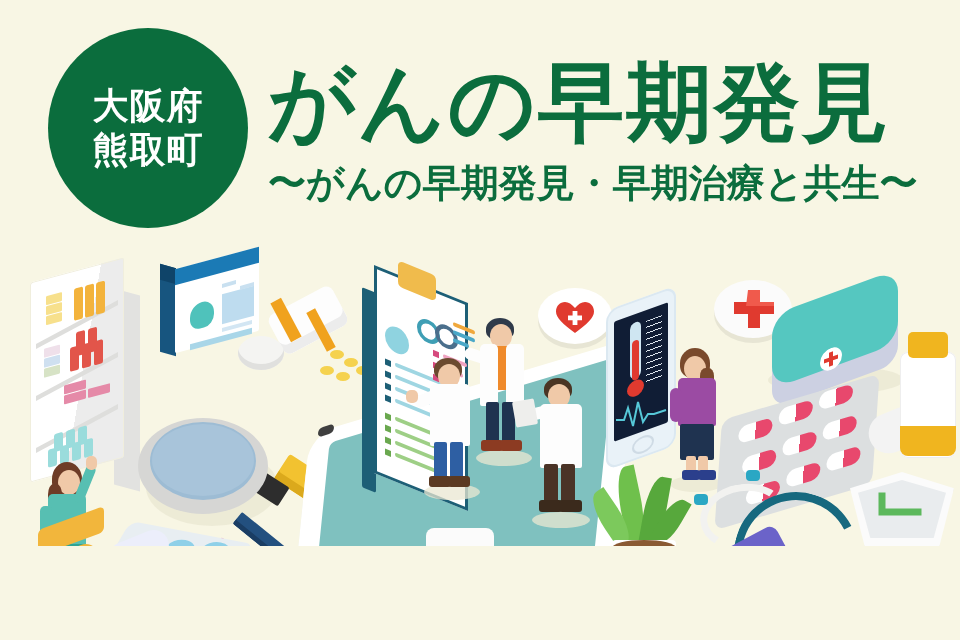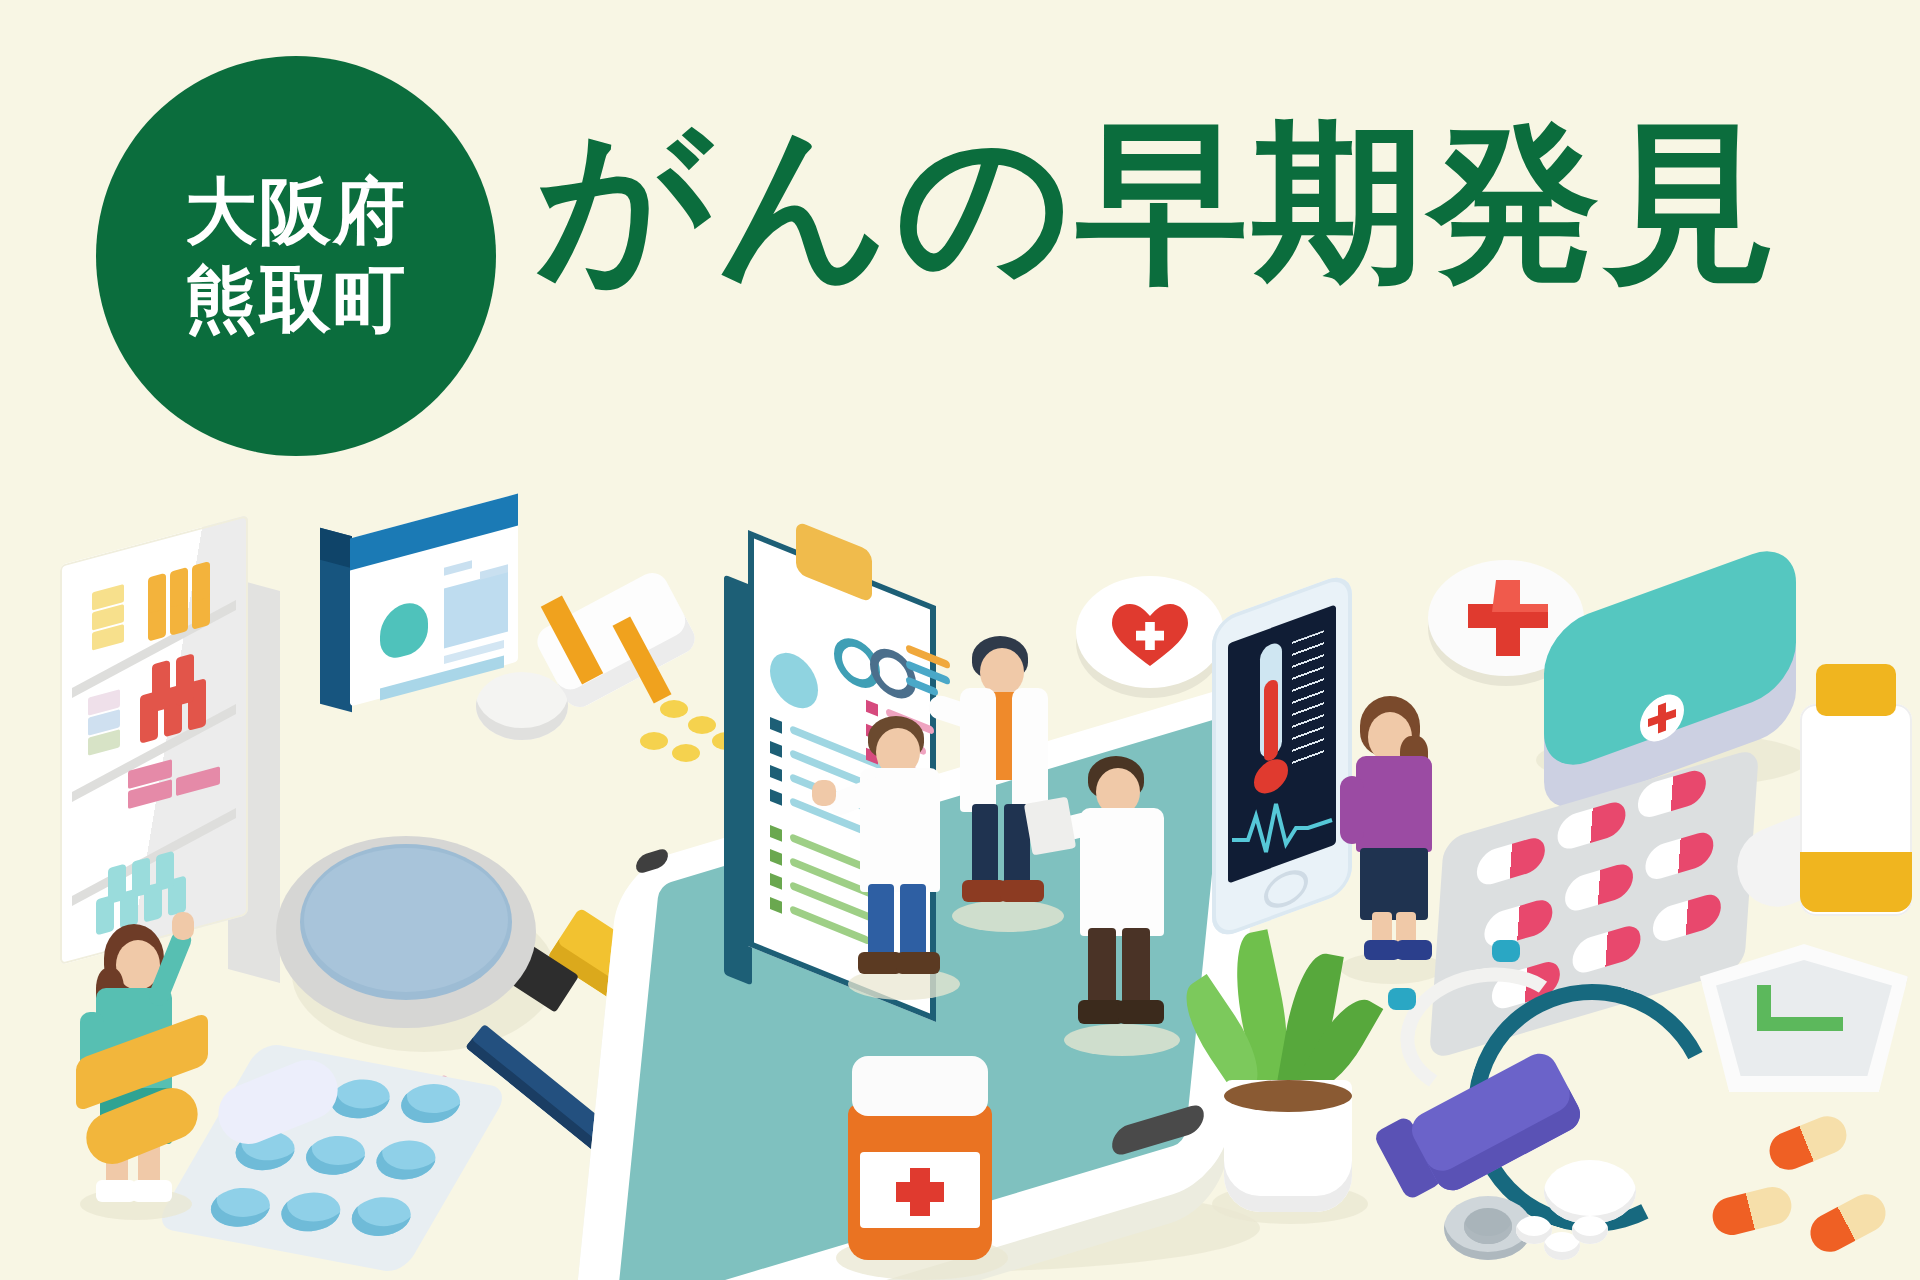--- a/index.html
+++ b/index.html
@@ -10,7 +10,7 @@
     font-family:"Liberation Sans","DejaVu Sans",sans-serif;
     position:relative;
   }
-  #banner{position:relative;width:960px;height:640px;background:#f8f6e4;overflow:hidden;}
+  #banner{position:relative;width:960px;height:546px;background:#f8f6e4;overflow:hidden;}
 
   
   .badge{

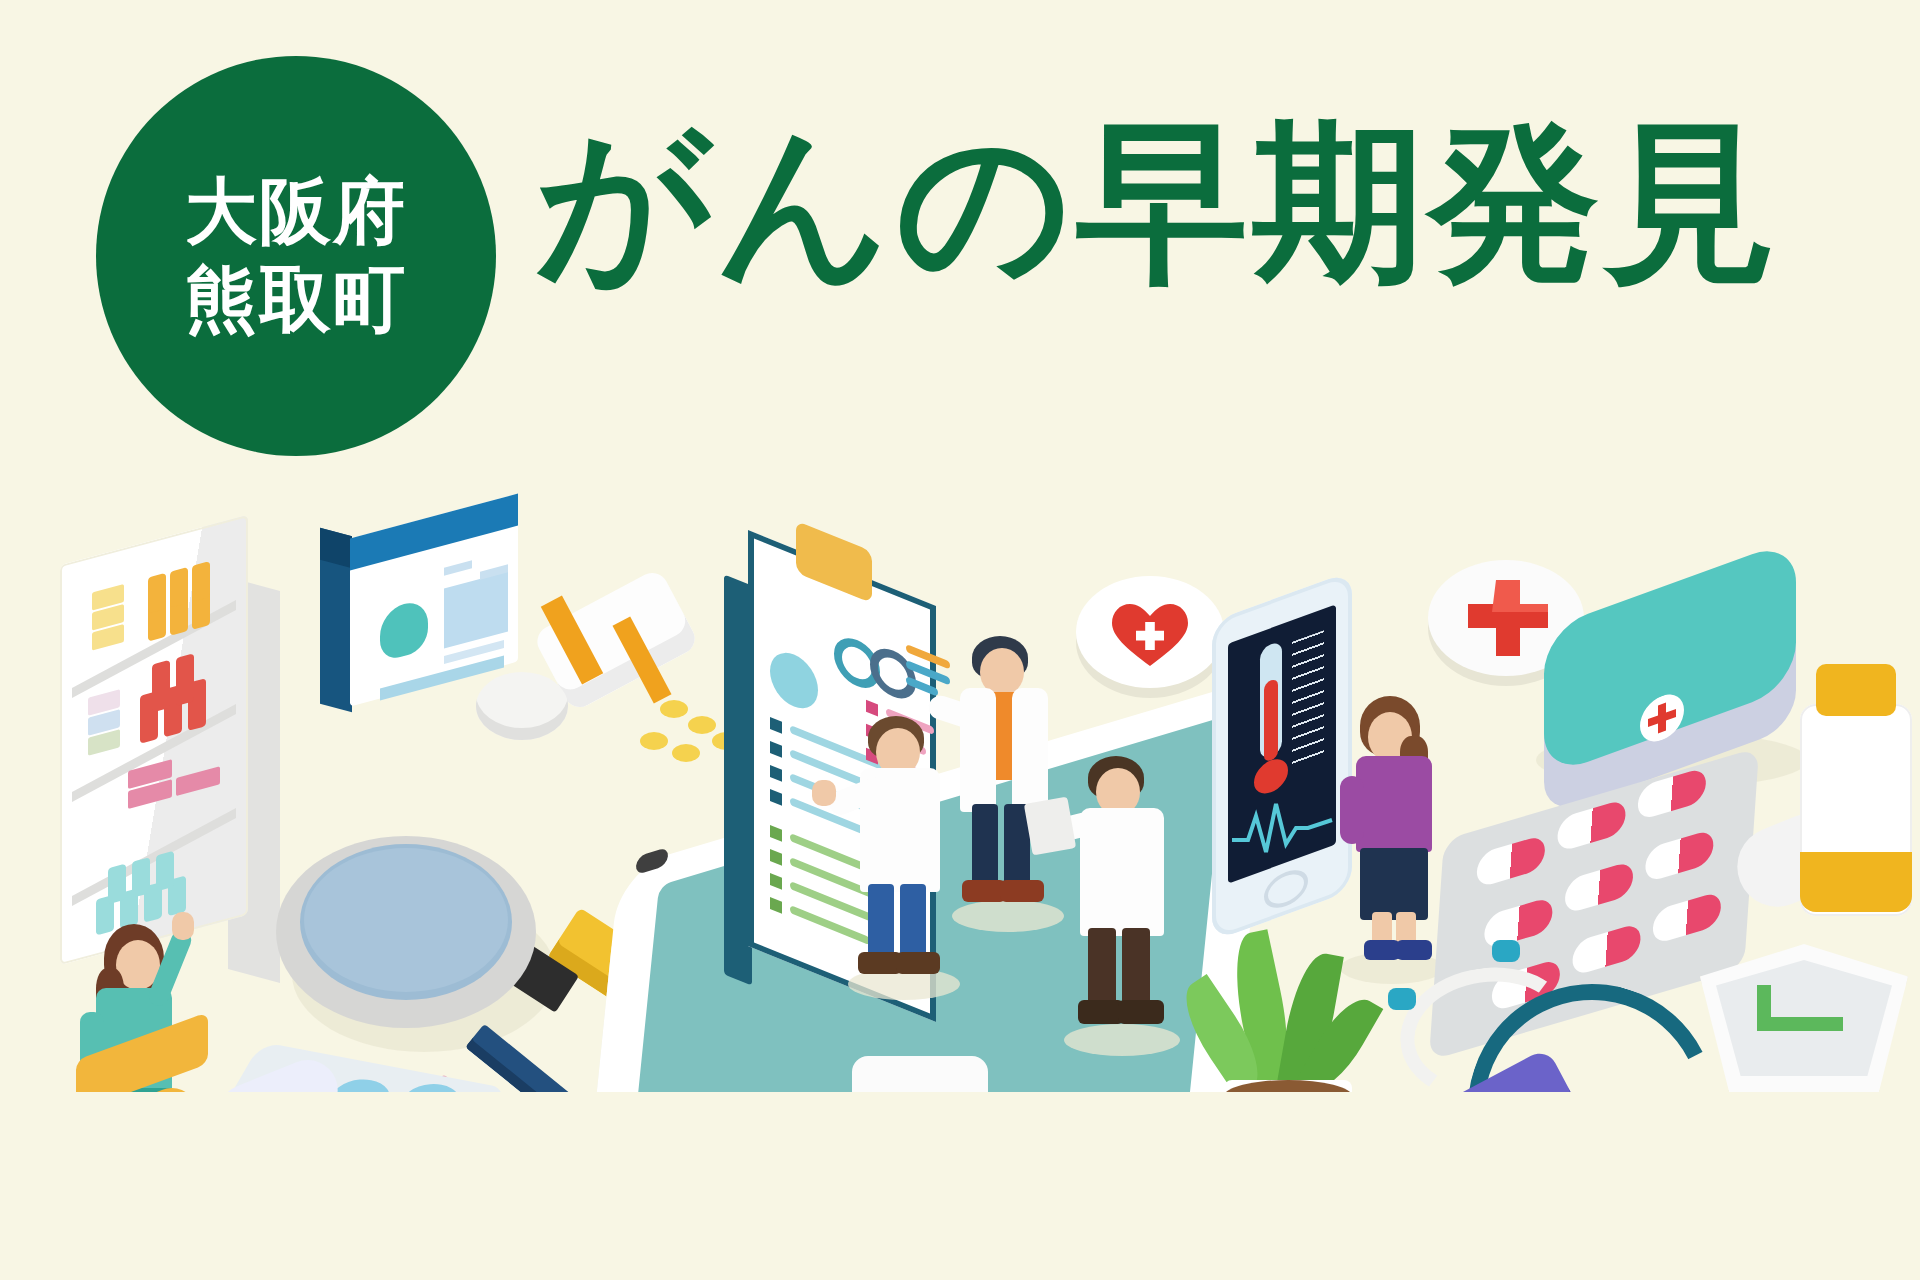--- a/index.html
+++ b/index.html
@@ -190,6 +190,7 @@
   </div>
 
   <div class="title">がんの早期発見</div>
+  <div class="subtitle">〜がんの早期発見・早期治療と共生〜</div>
 
   <div class="stage">
 

